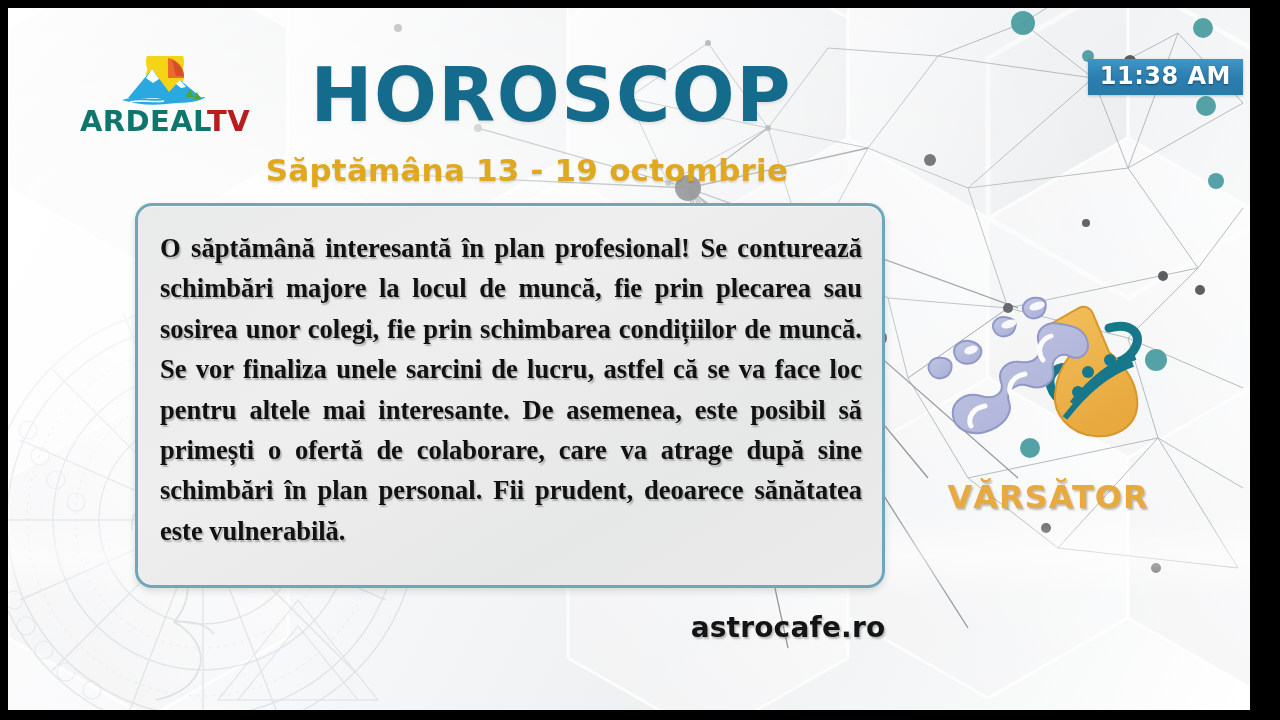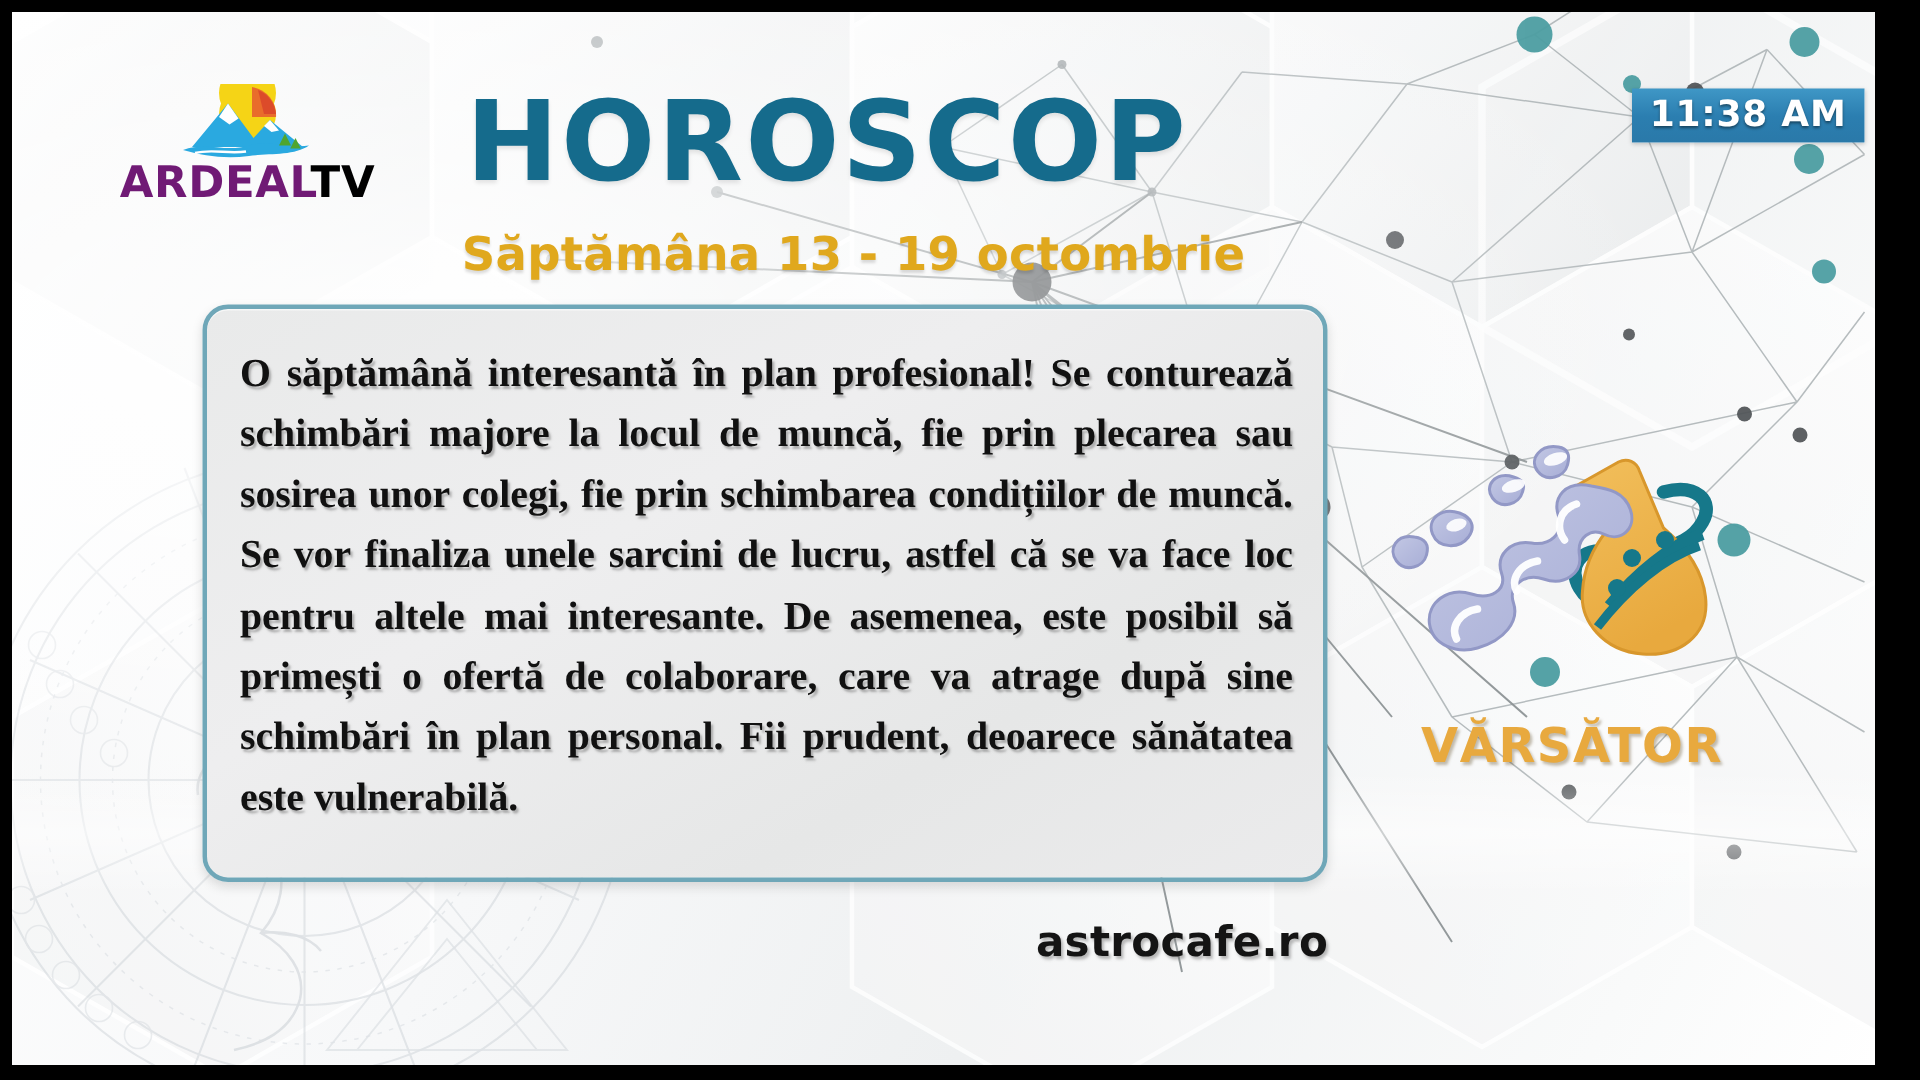--- a/index.html
+++ b/index.html
@@ -53,7 +53,7 @@
     font-size:29px; font-weight:800; letter-spacing:.4px;
     font-family:"DejaVu Sans", sans-serif;
   }
-  #logo .word .a { color:#701a75; }
+  #logo .word .a { color:#0f766e; }
   #logo .word .b { color:#000000; }
 
   

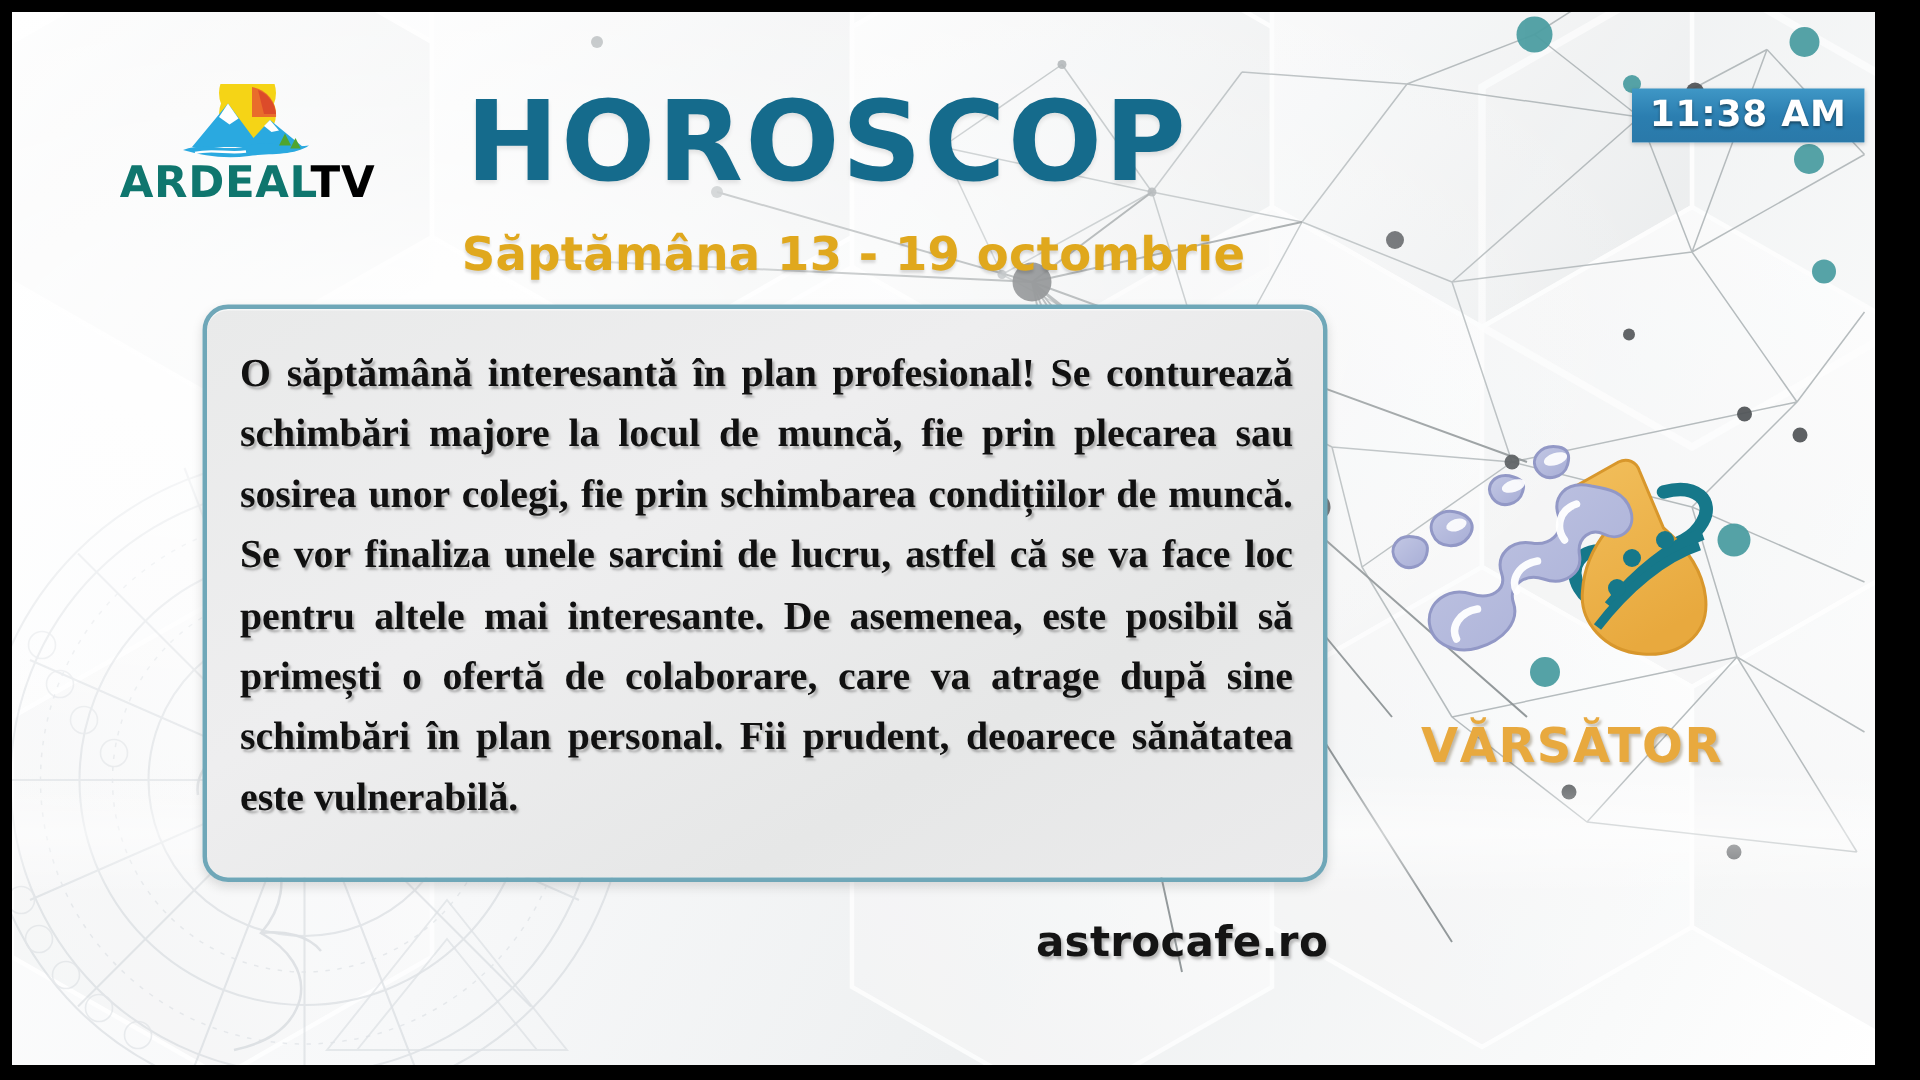--- a/index.html
+++ b/index.html
@@ -54,7 +54,7 @@
     font-family:"DejaVu Sans", sans-serif;
   }
   #logo .word .a { color:#0f766e; }
-  #logo .word .b { color:#000000; }
+  #logo .word .b { color:#b91c1c; }
 
   
   #title {

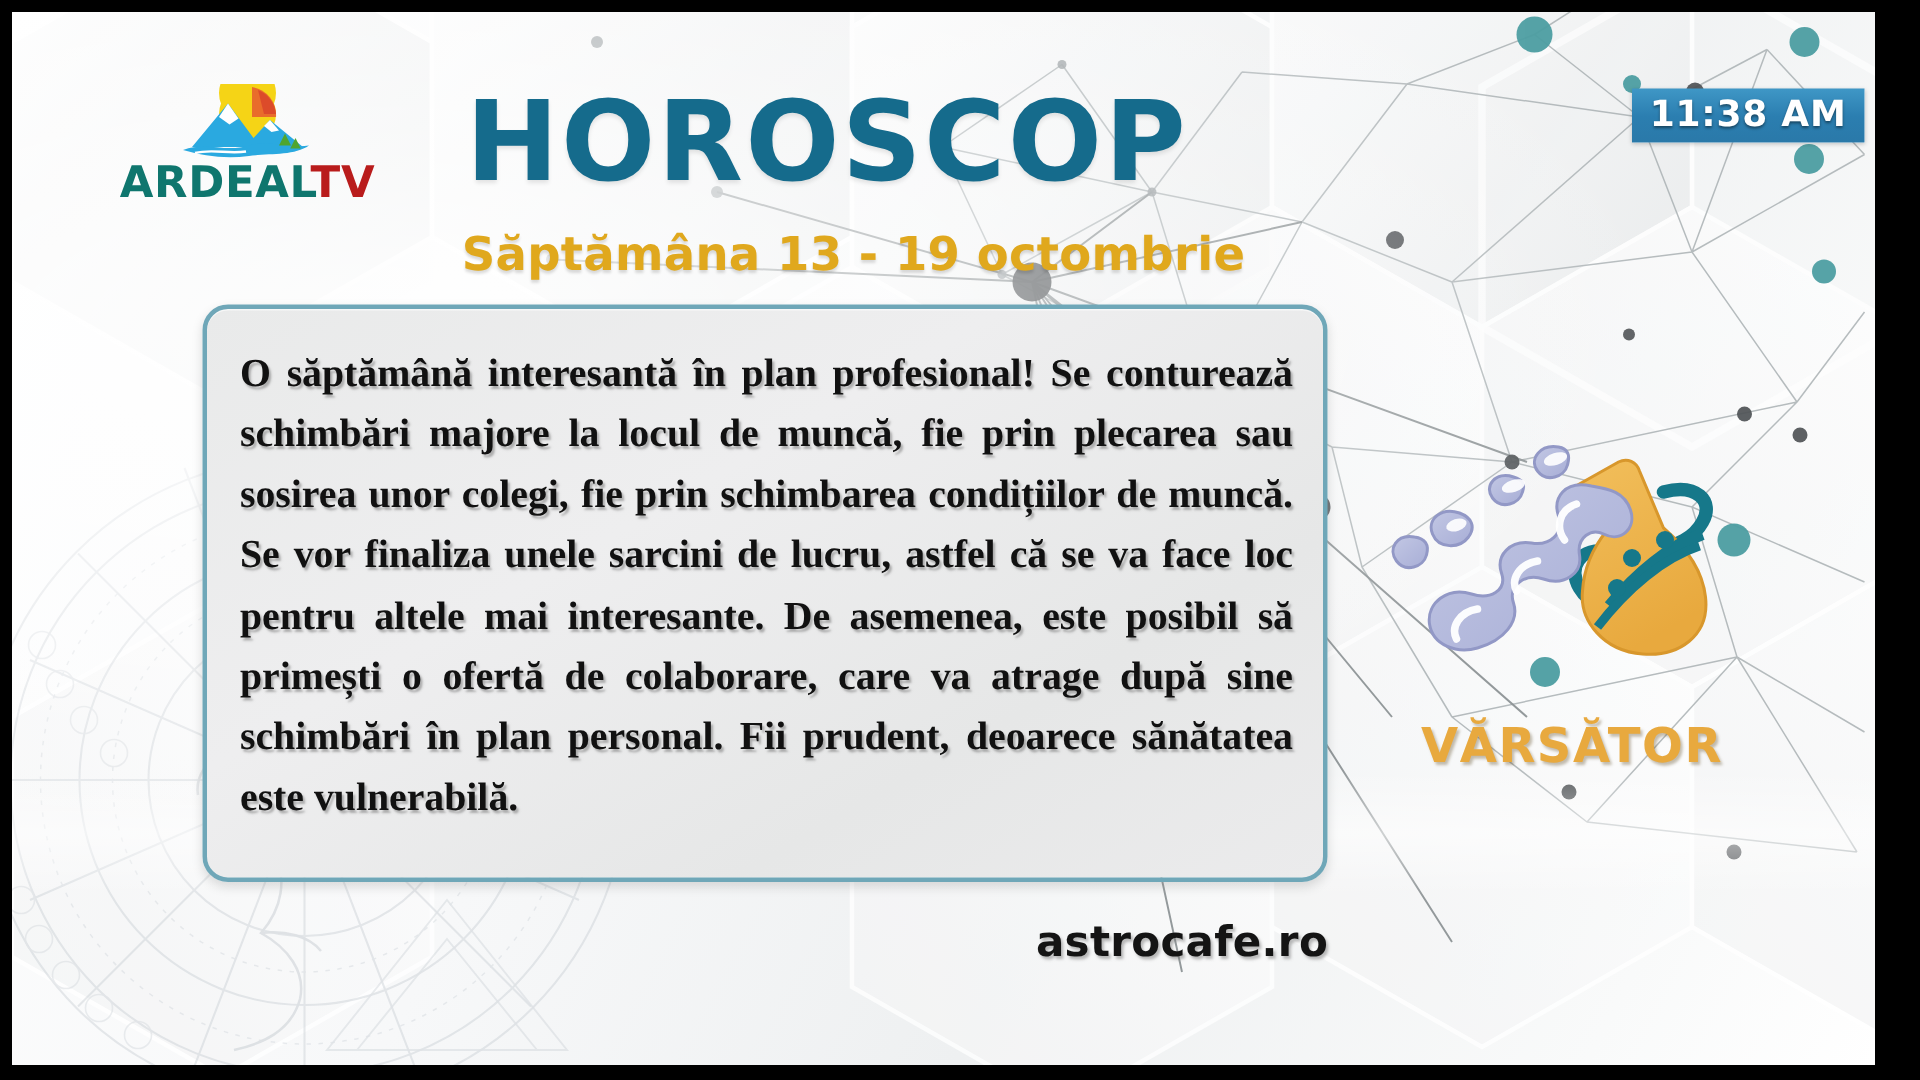--- a/index.html
+++ b/index.html
@@ -73,7 +73,6 @@
     color:#e0a81d;
     font-family:"DejaVu Sans", sans-serif;
     text-shadow:0 2px 2px rgba(0,0,0,.14);
-    margin-left:42px;
   }
 
   

